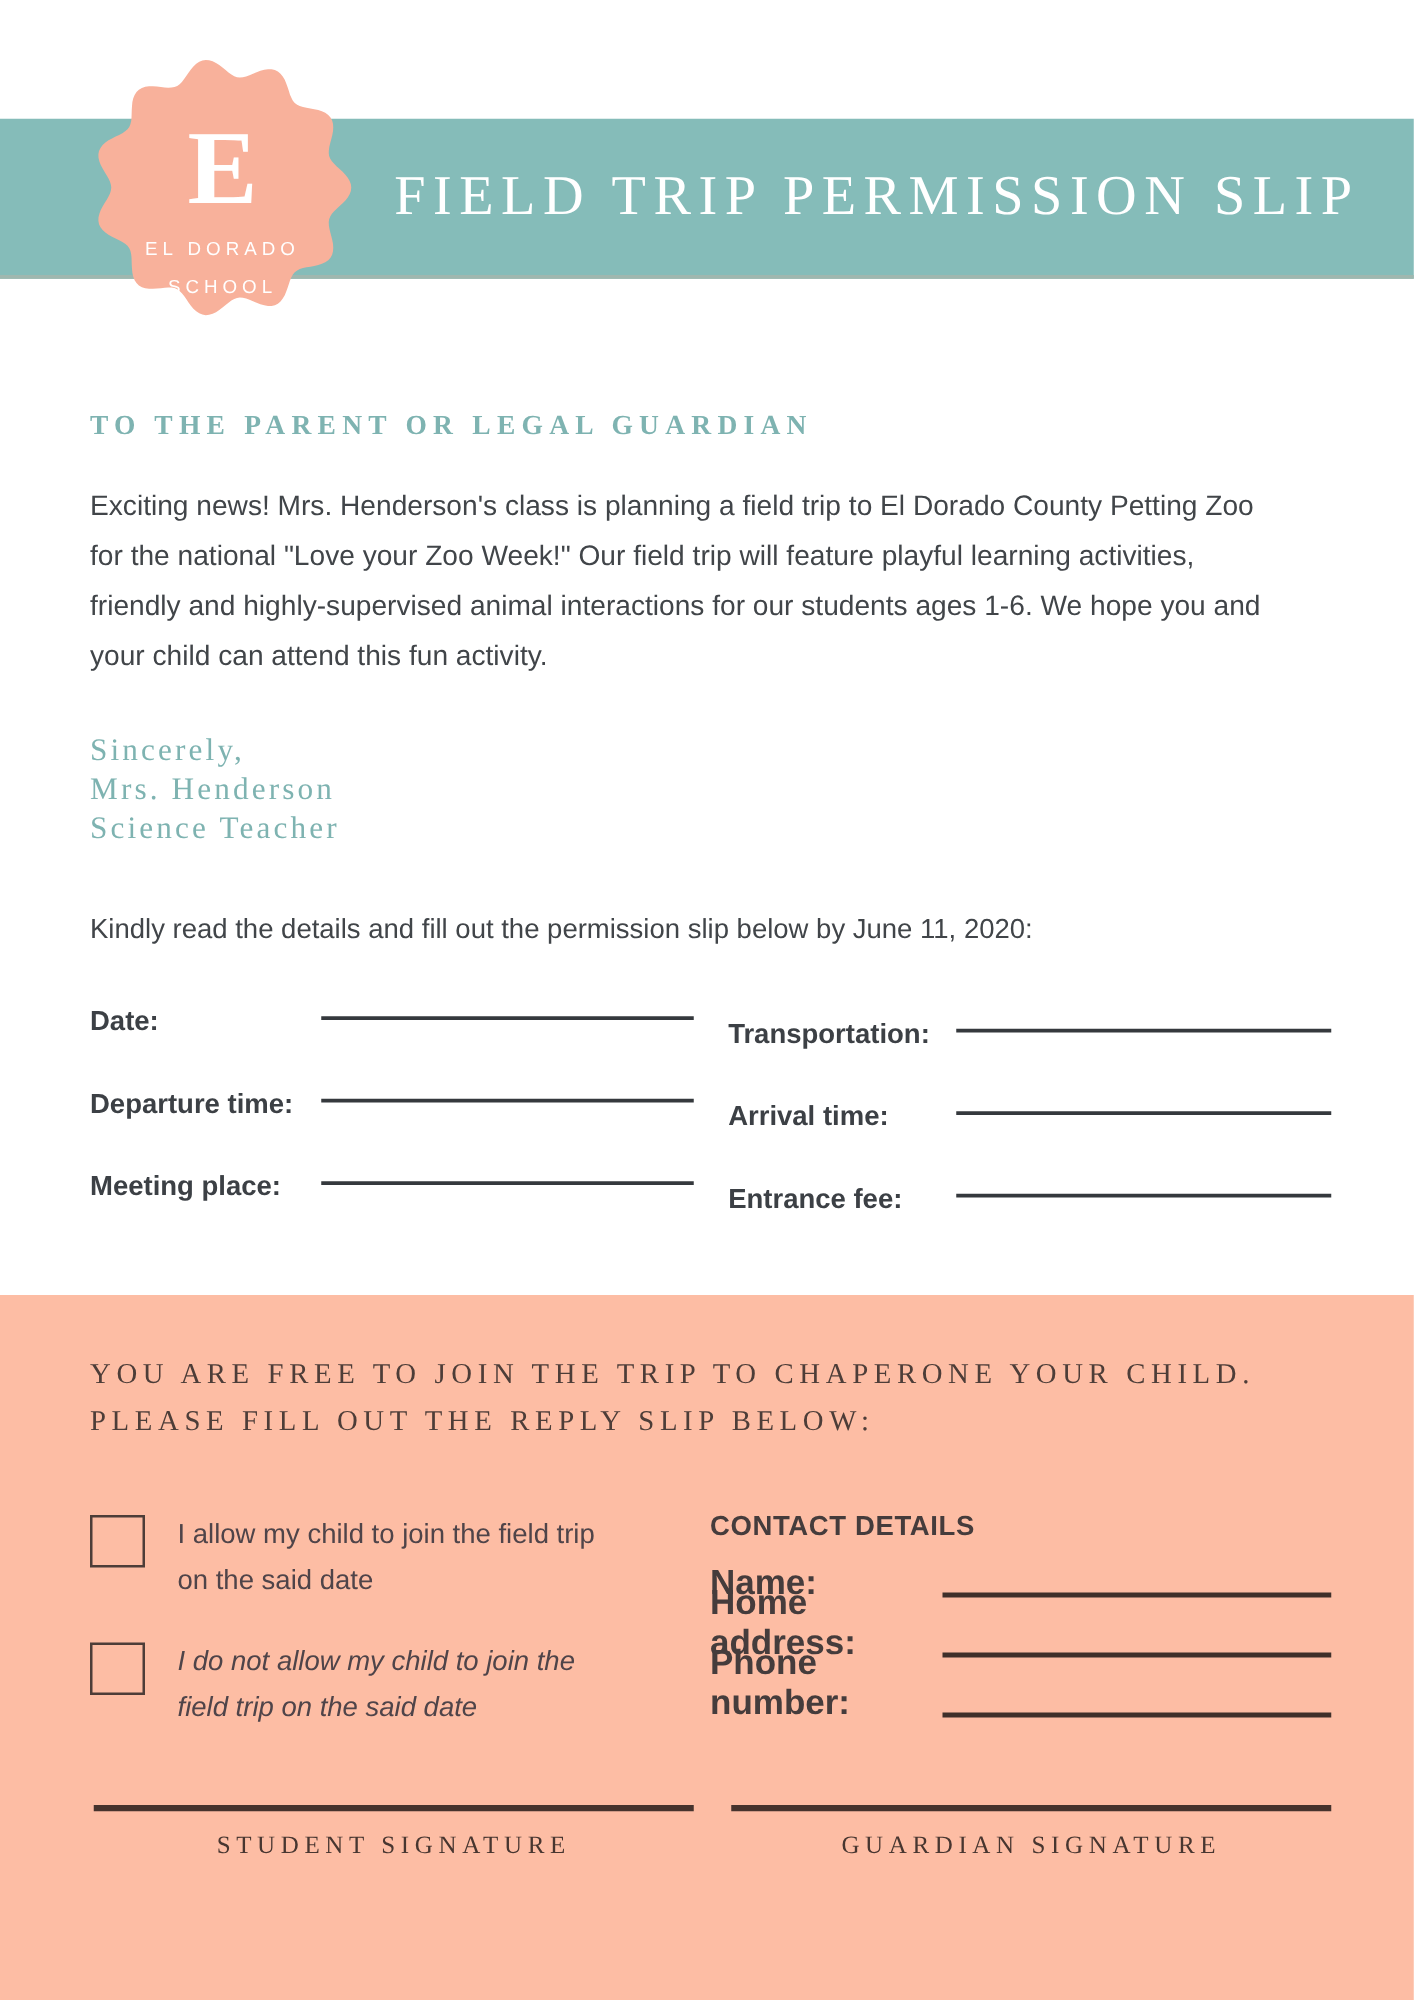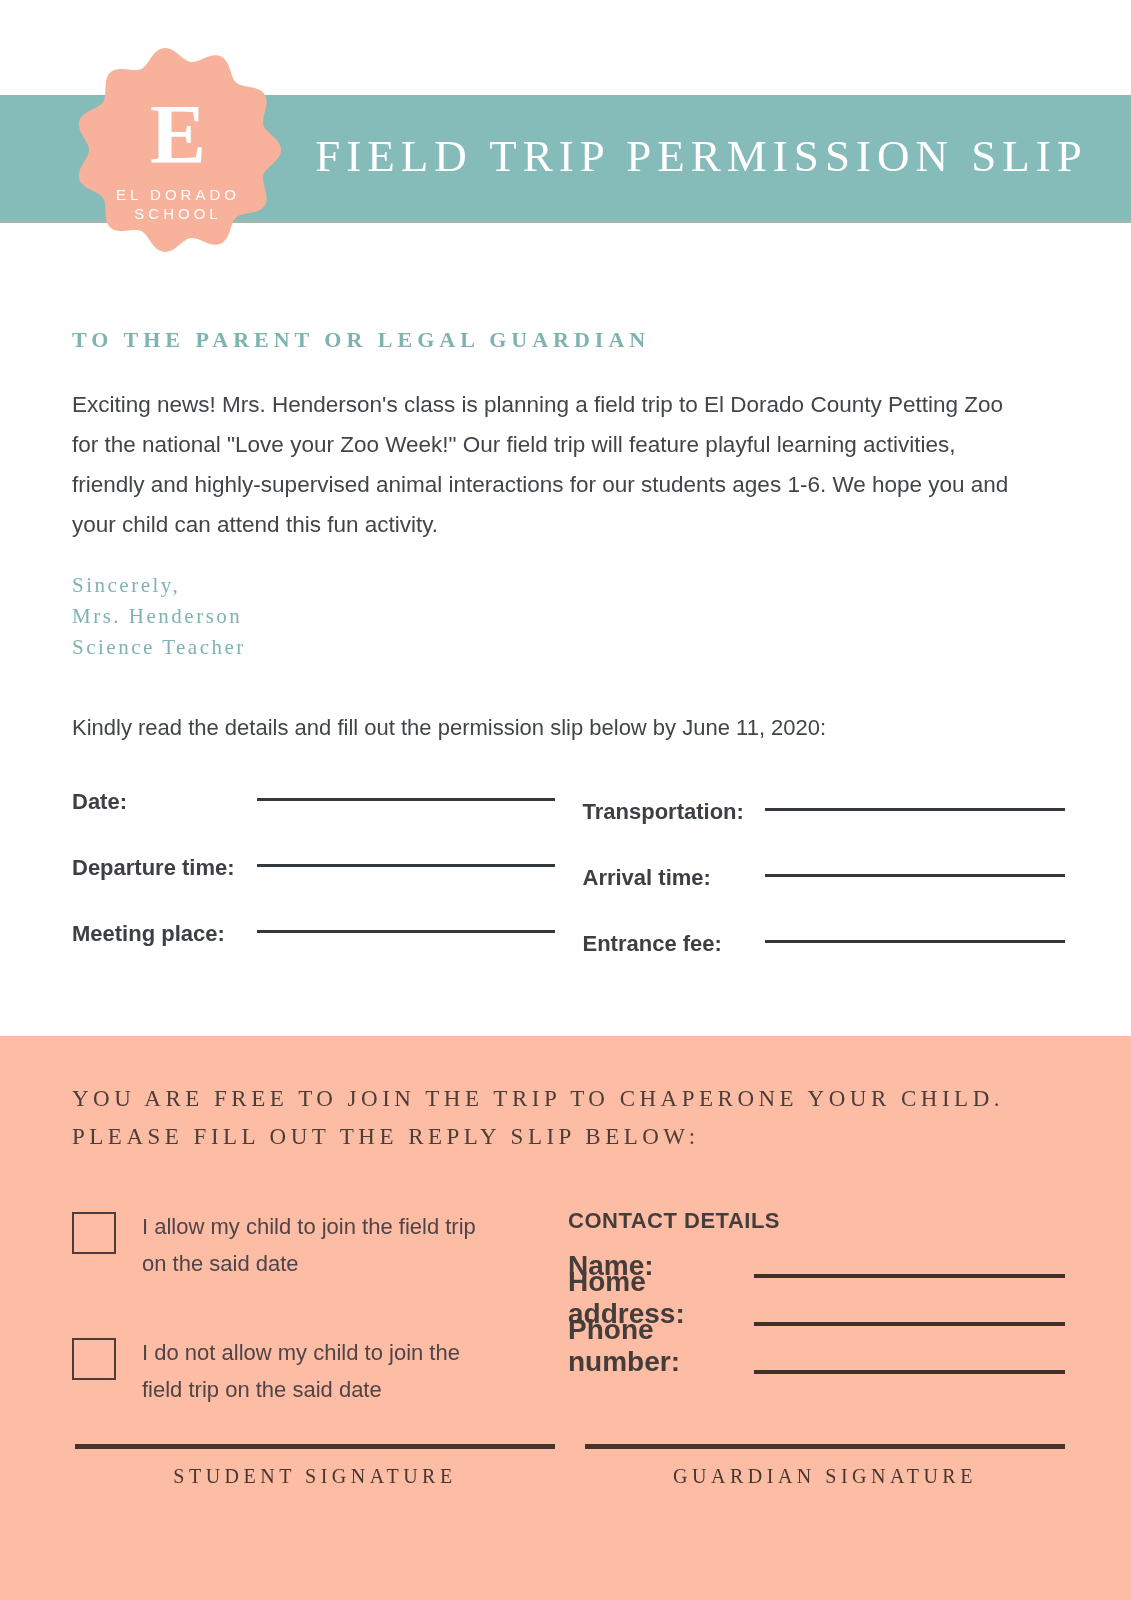--- a/index.html
+++ b/index.html
@@ -53,7 +53,7 @@
   }
   .badge-school{
     margin-top:8px;
-    font-size:15px;letter-spacing:4px;line-height:19px;
+    font-size:15px;letter-spacing:4px;line-height:30px;
     white-space:pre-line;
   }
   .page-title{

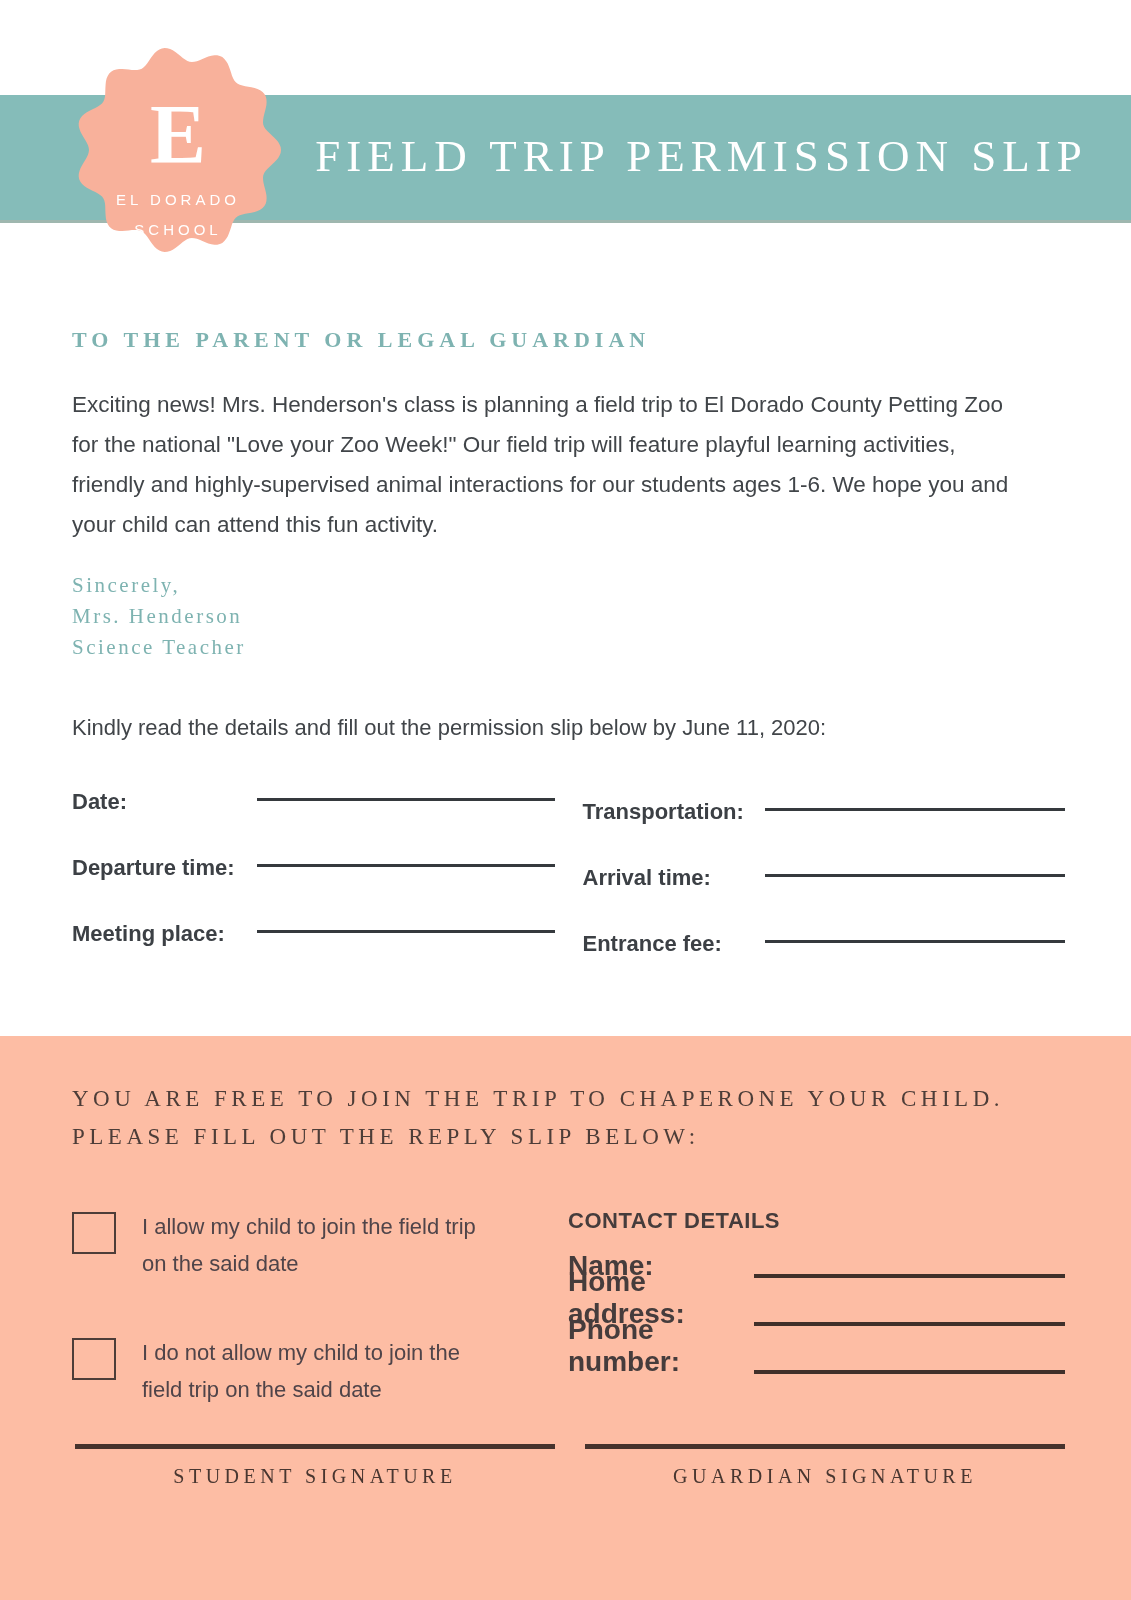--- a/index.html
+++ b/index.html
@@ -81,10 +81,10 @@
     max-width:960px;
   }
   .closing{
-    margin-top:25px;
+    margin-top:40px;
     color:var(--teal-text);
     font-family:"Liberation Serif","DejaVu Serif",serif;
-    font-size:21px;letter-spacing:2.5px;line-height:31px;
+    font-size:25px;letter-spacing:2.5px;line-height:31px;
   }
   .instruction{
     margin-top:52px;

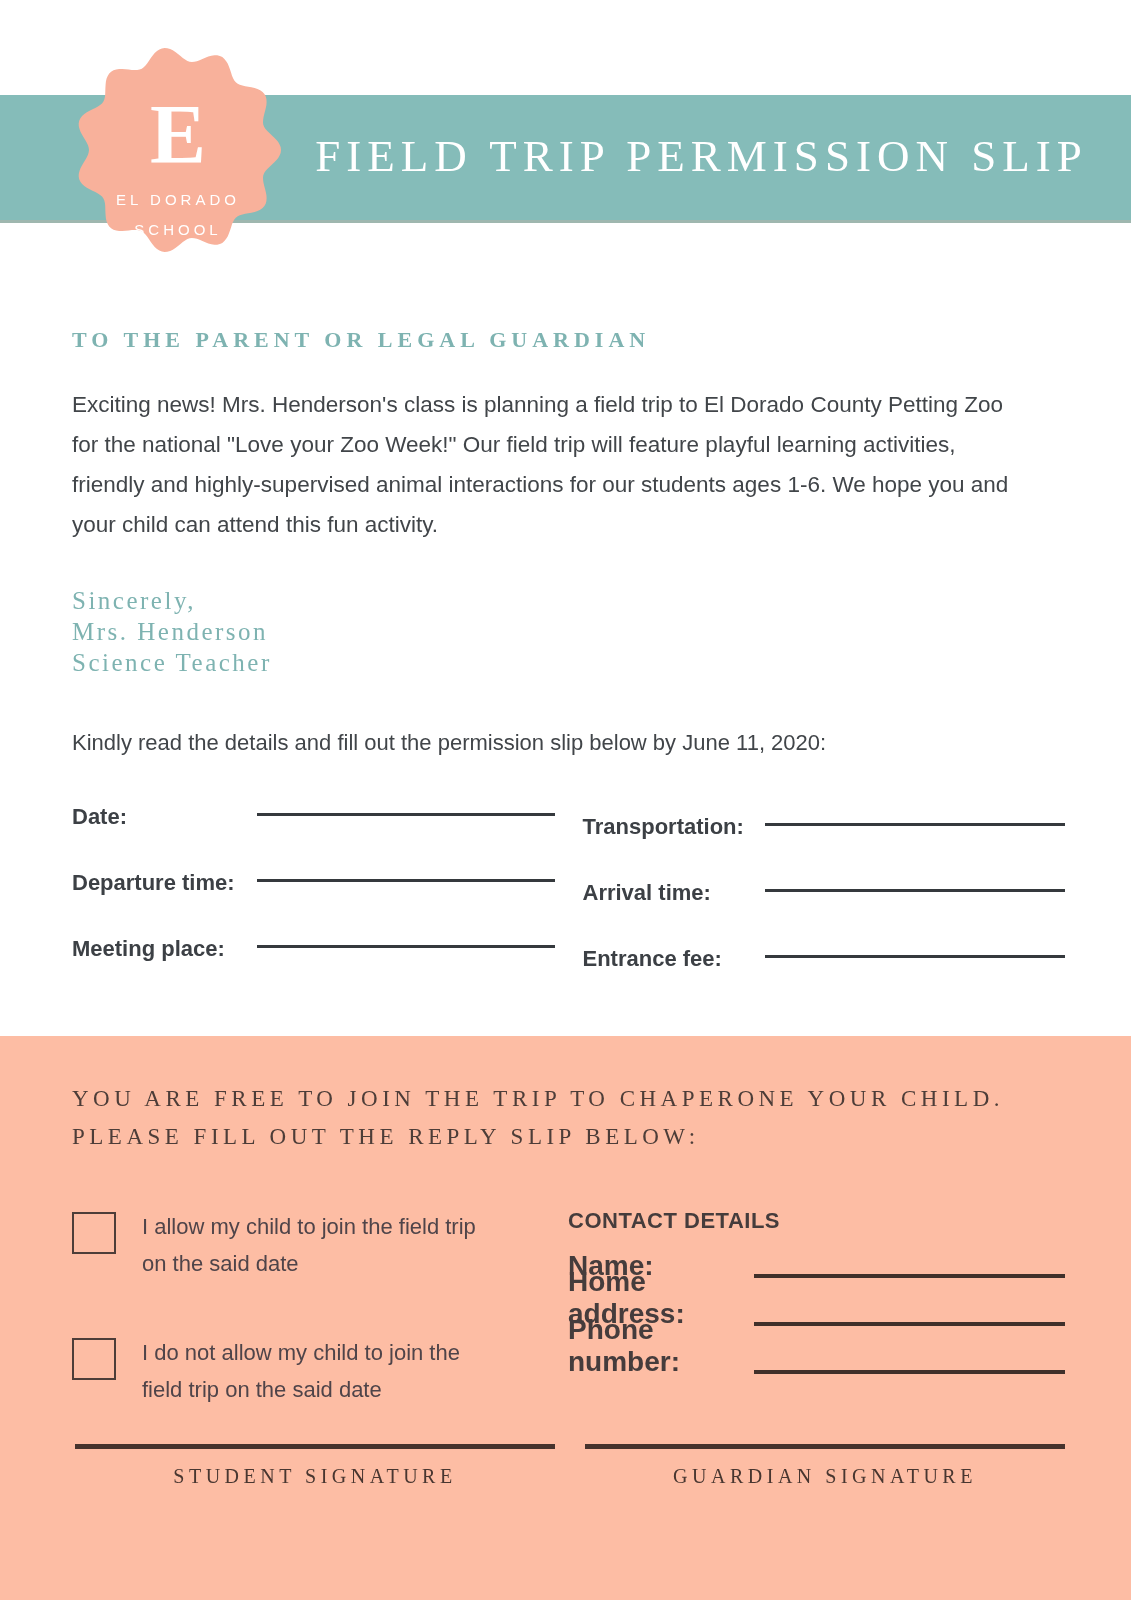--- a/index.html
+++ b/index.html
@@ -131,7 +131,7 @@
   .reply-body{display:flex;margin-top:52px;}
   .options-col{width:470px;flex:none;}
   .option{display:flex;gap:26px;}
-  .option + .option{margin-top:52px;}
+  .option + .option{margin-top:28px;font-style:italic;}
   .checkbox{
     width:44px;height:42px;flex:none;
     border:2px solid var(--brown-heading);

